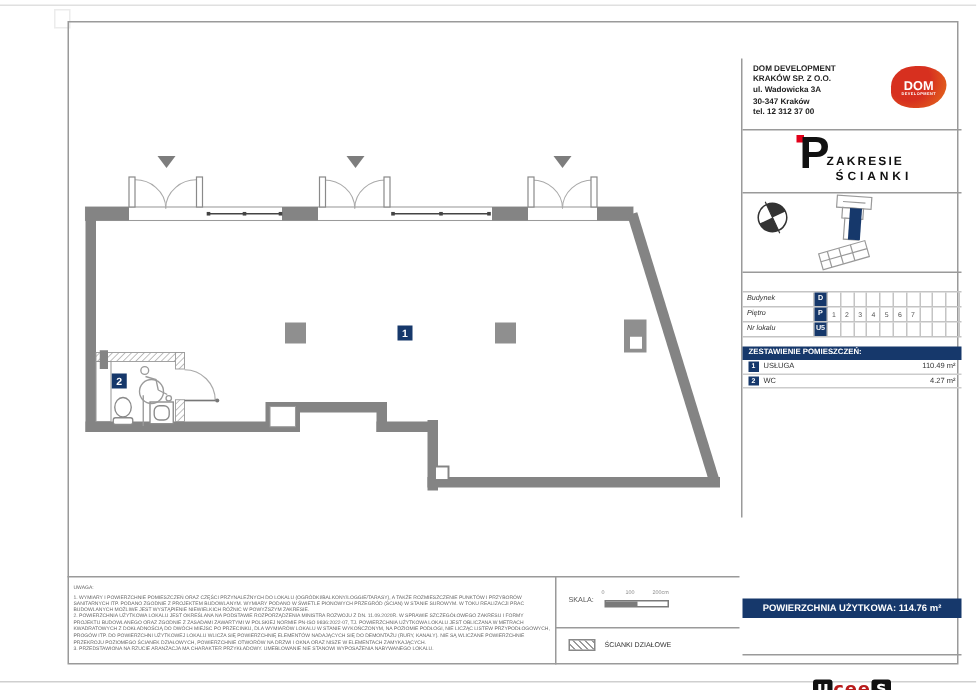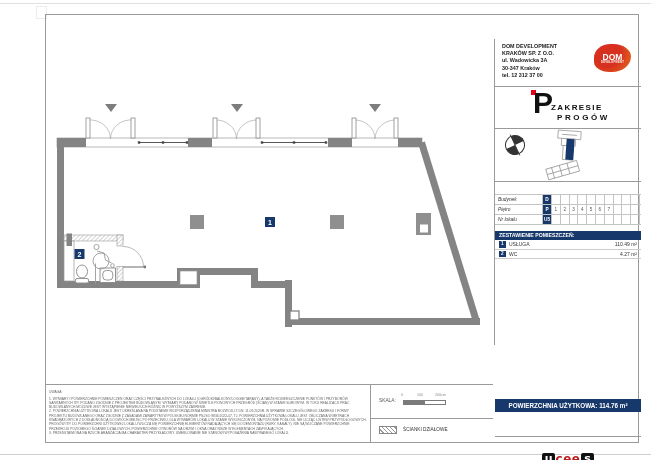--- a/index.html
+++ b/index.html
@@ -216,7 +216,7 @@
       <span class="p-red"></span>
       <span class="p-big">P</span>
       <span class="p-l1">ZAKRESIE</span>
-      <span class="p-l2">PROGÓW</span>
+      <span class="p-l2">ŚCIANKI</span>
     </div>
 
     <div class="sec mapbox">

